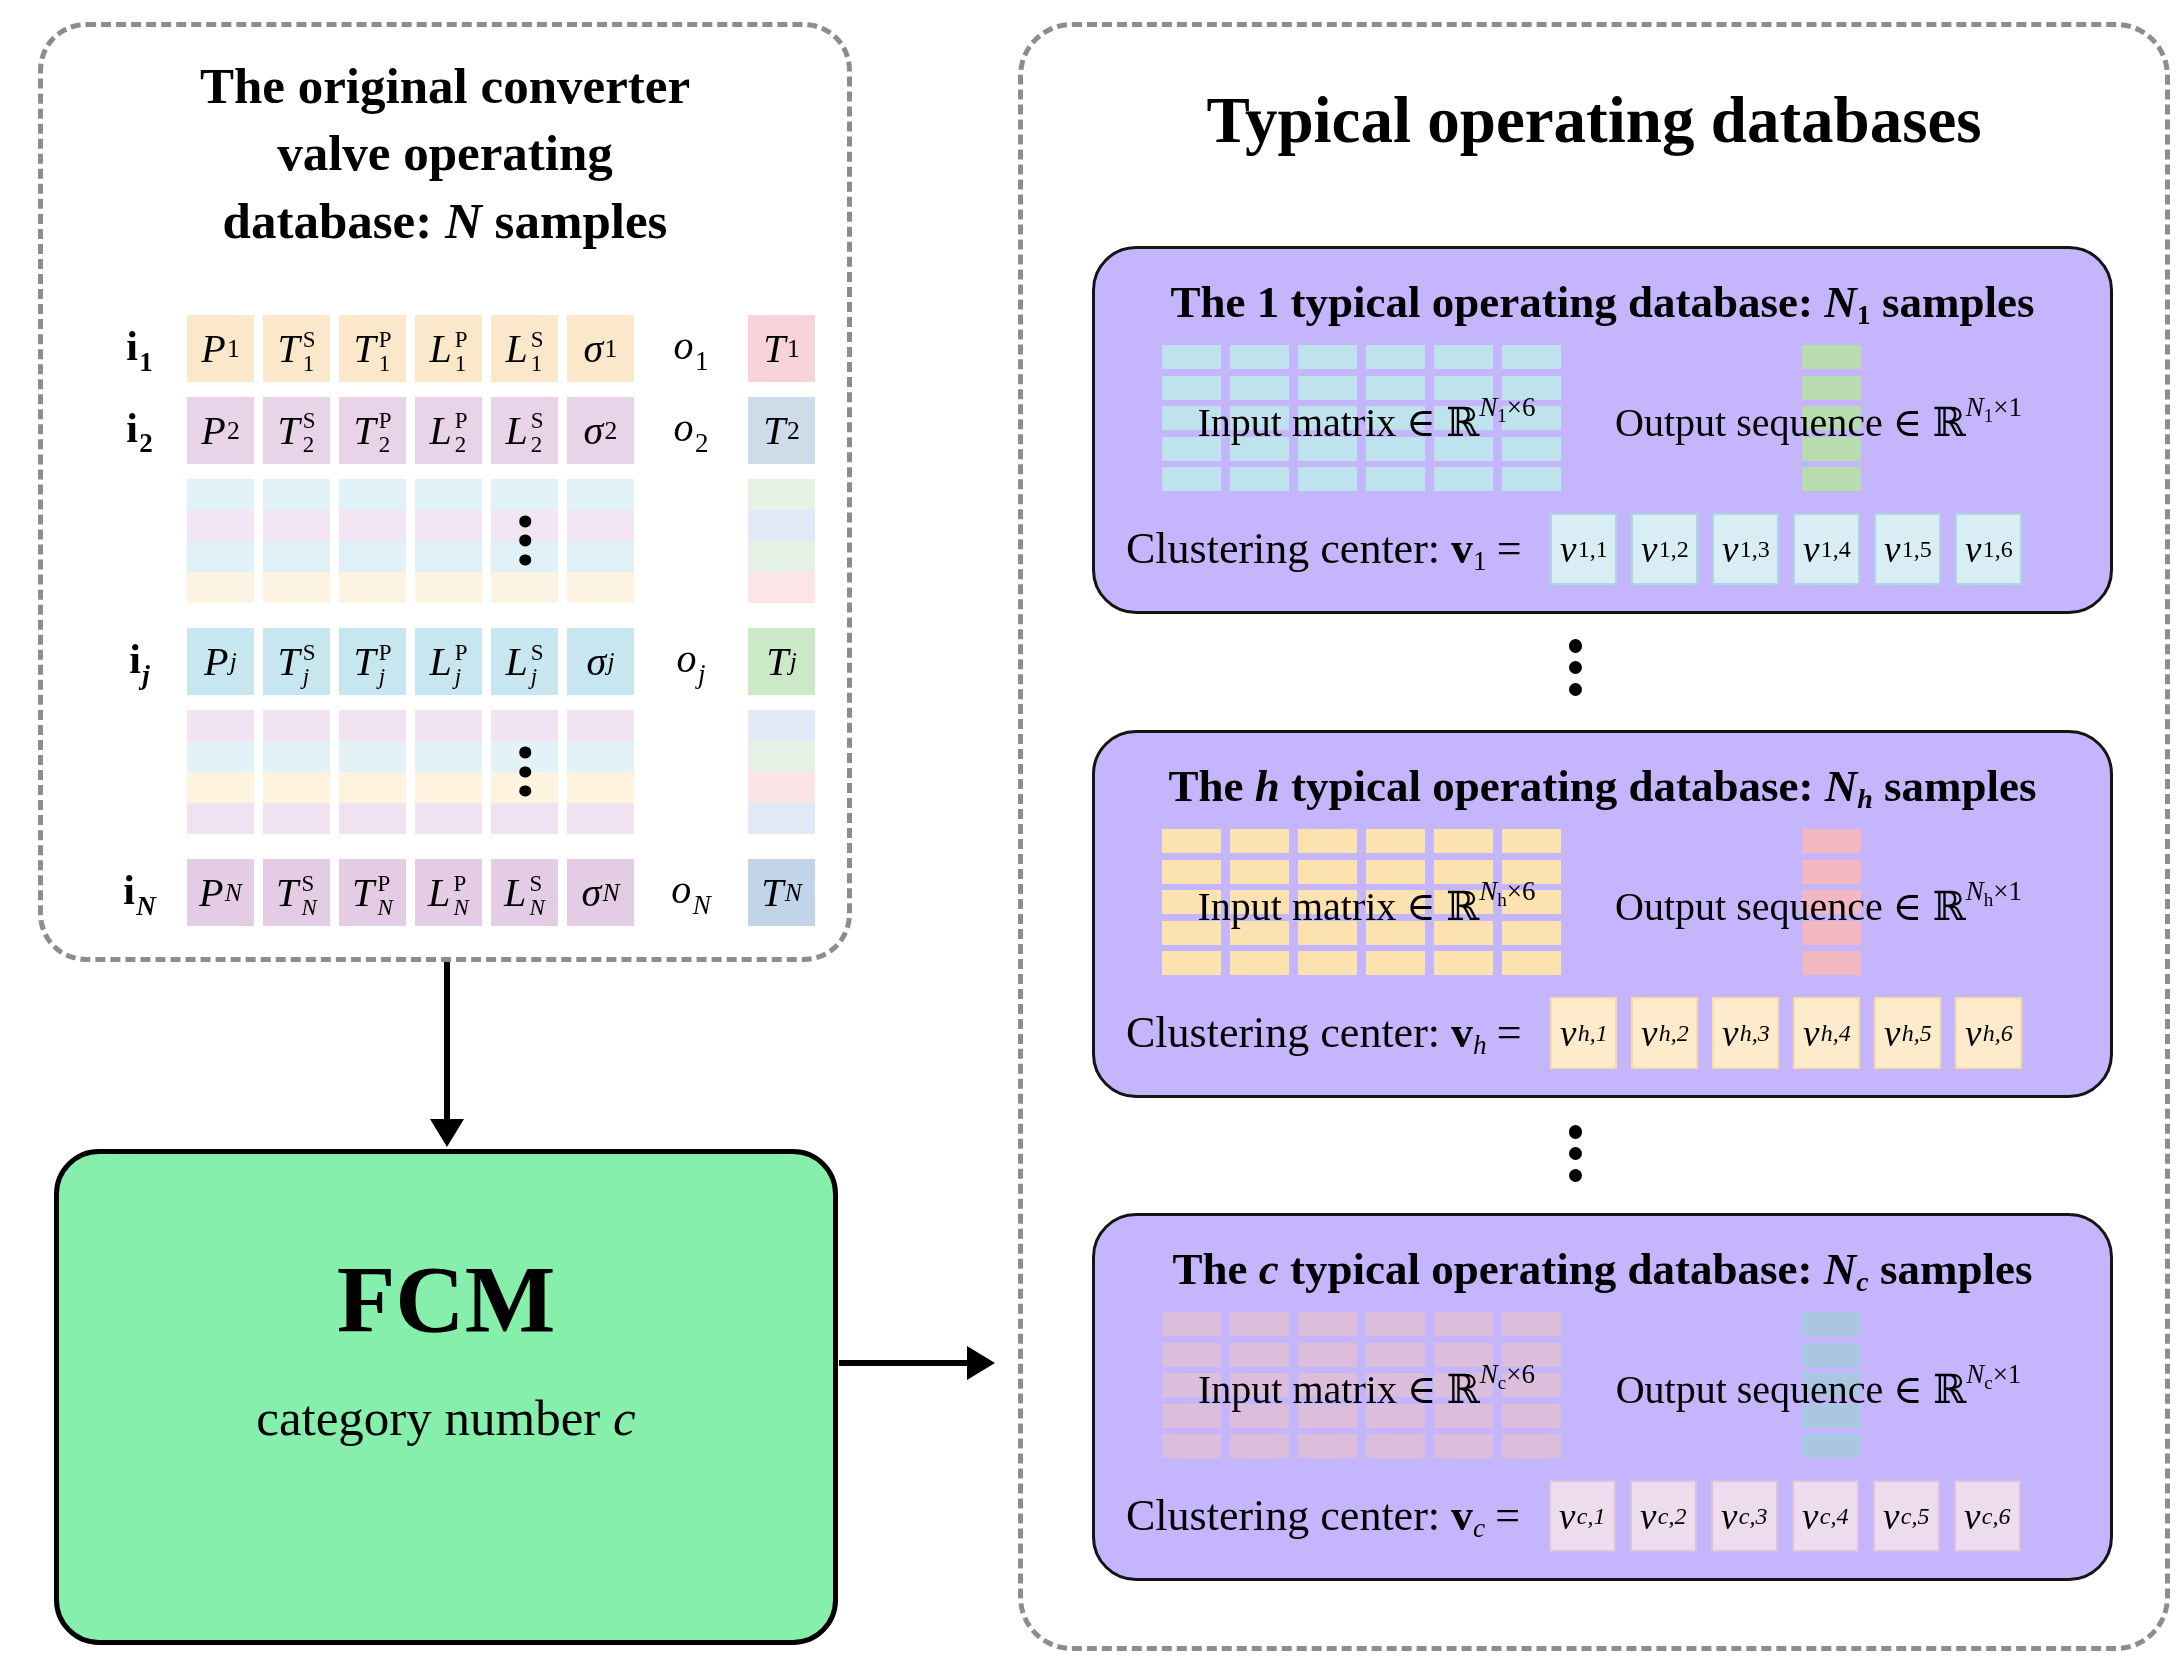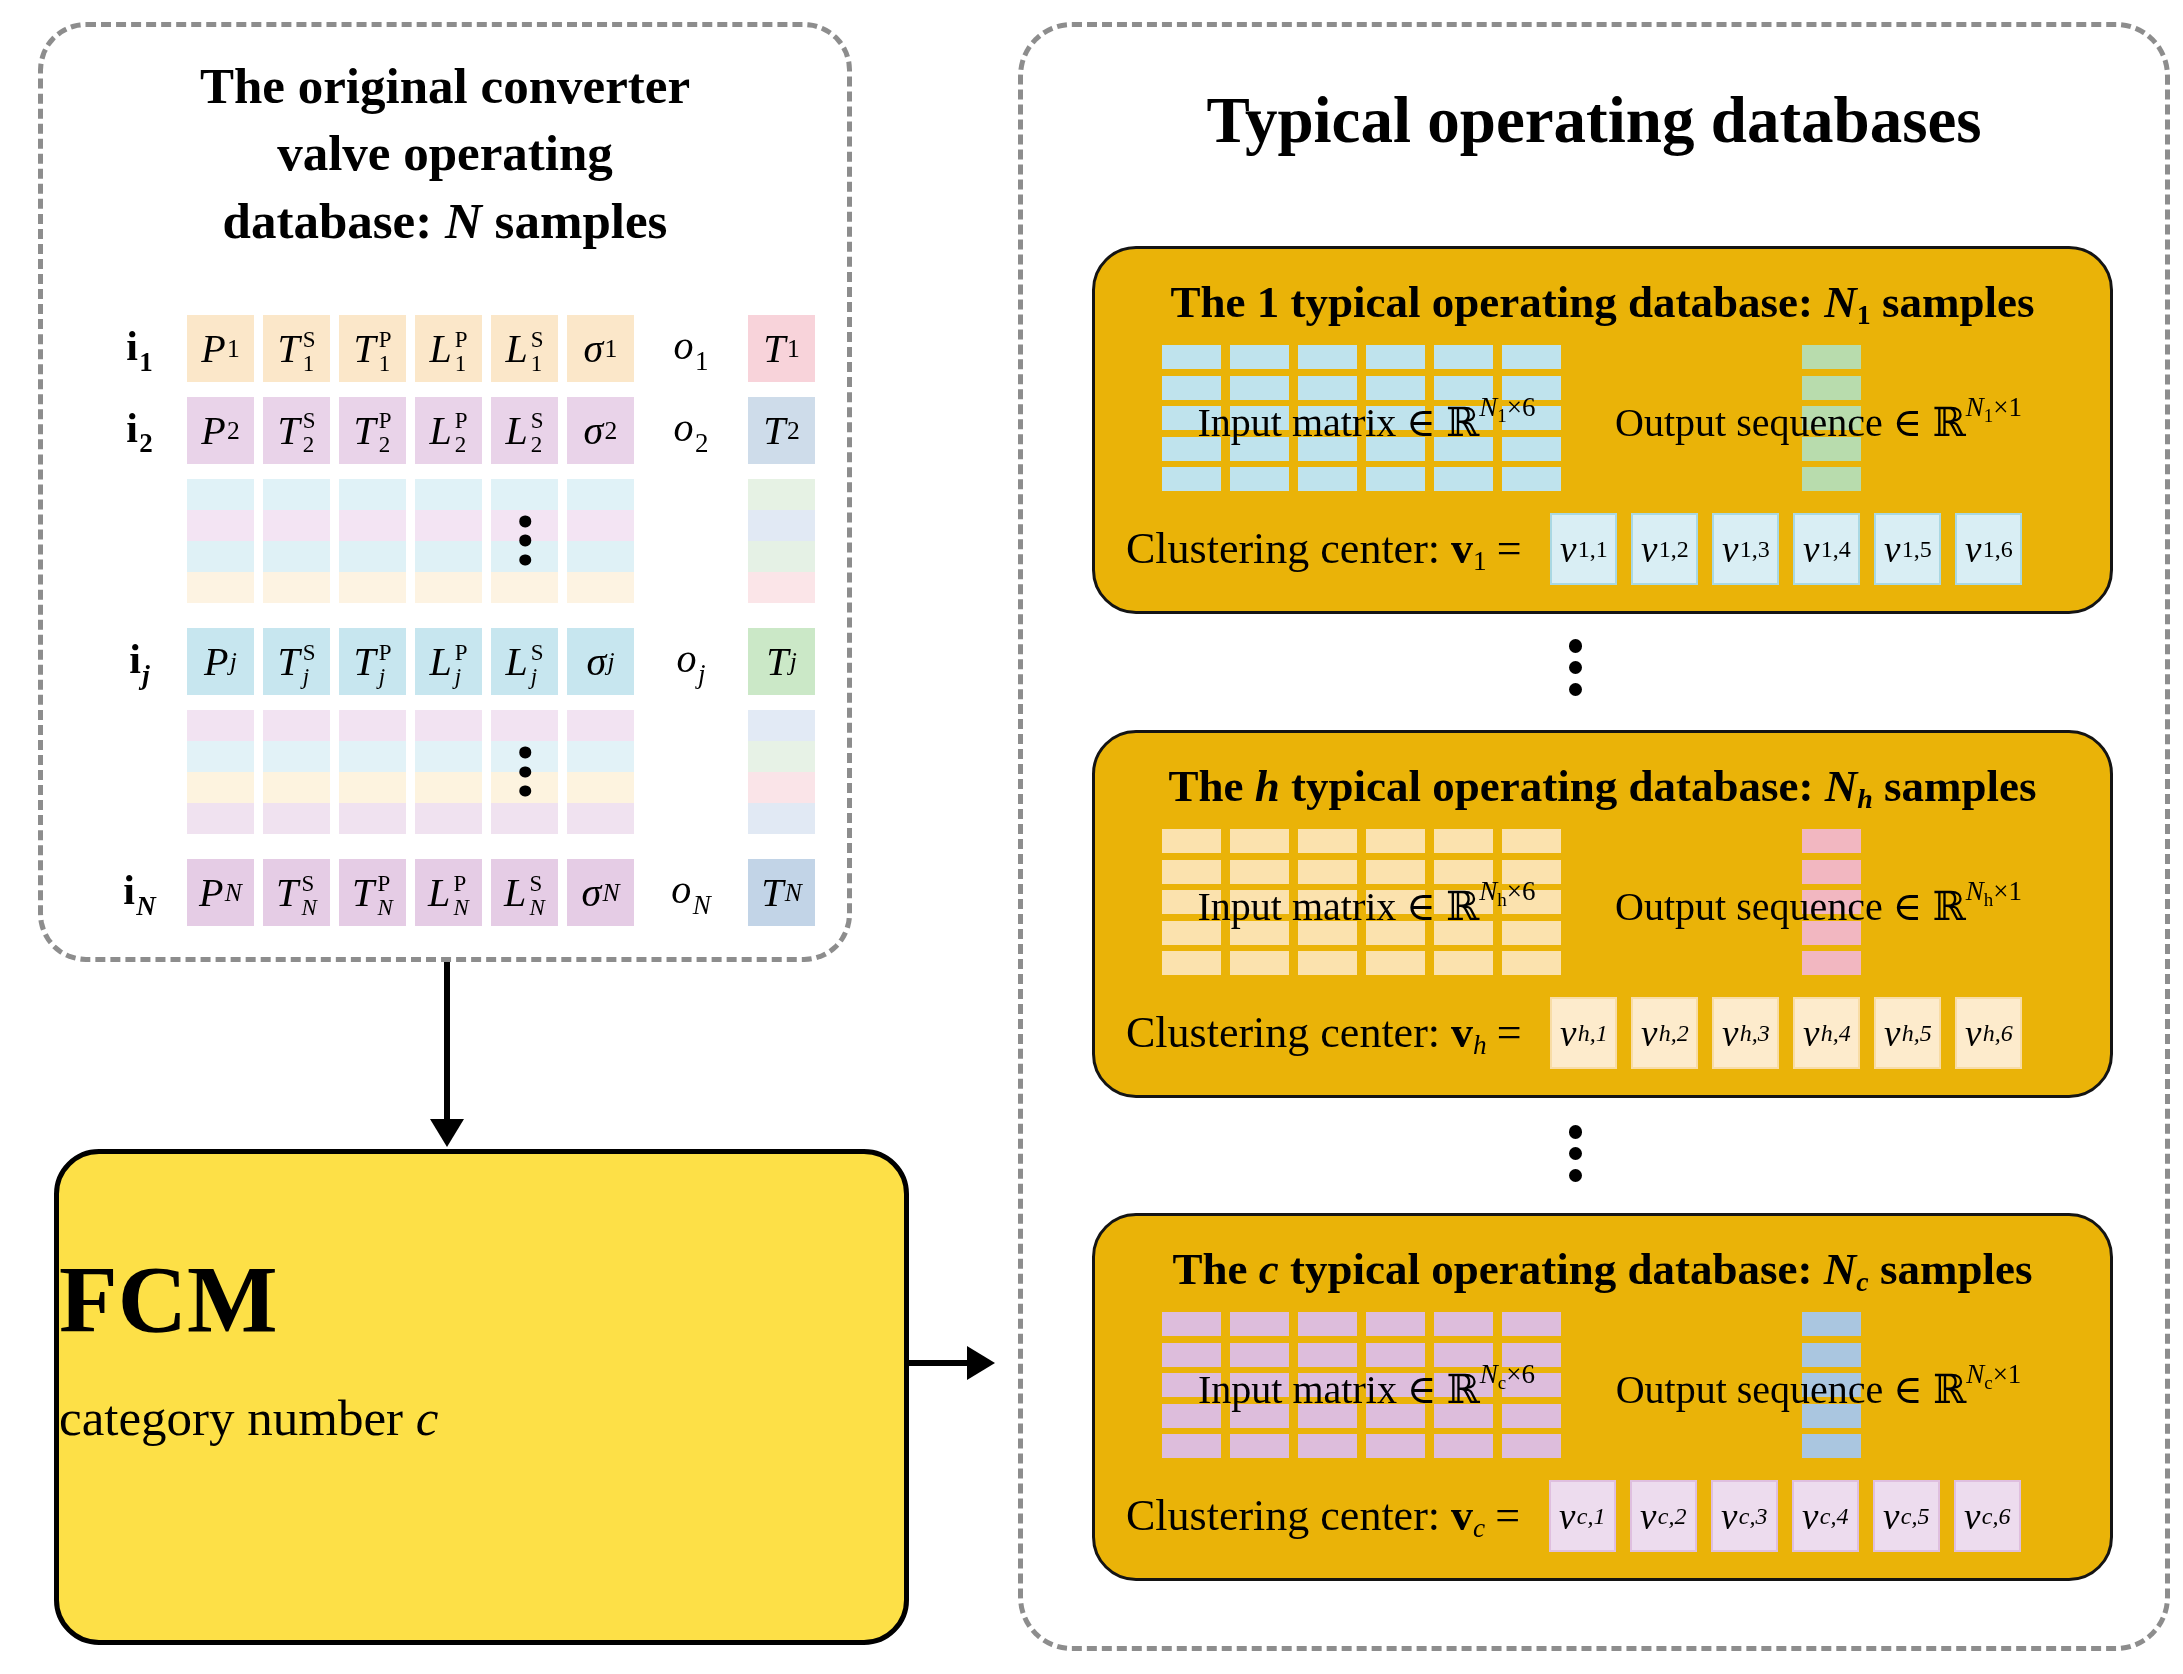--- a/index.html
+++ b/index.html
@@ -63,7 +63,7 @@
     border:5.1px dashed #8d8d8d;border-radius:54px;box-sizing:border-box;}
   .rtitle{position:absolute;left:1018px;top:83px;width:1152px;text-align:center;
     font-size:65px;font-weight:bold;}
-  .ibox{position:absolute;left:1092px;width:1021px;height:368px;background:#eab308;
+  .ibox{position:absolute;left:1092px;width:1021px;height:368px;background:#c4b5fd;
     border:3.8px solid #141414;border-radius:44px;box-sizing:border-box;}
   .b1{top:246px;} .b2{top:730px;} .b3{top:1213px;}
   .iheading{margin-top:27px;text-align:center;font-size:45px;font-weight:bold;}

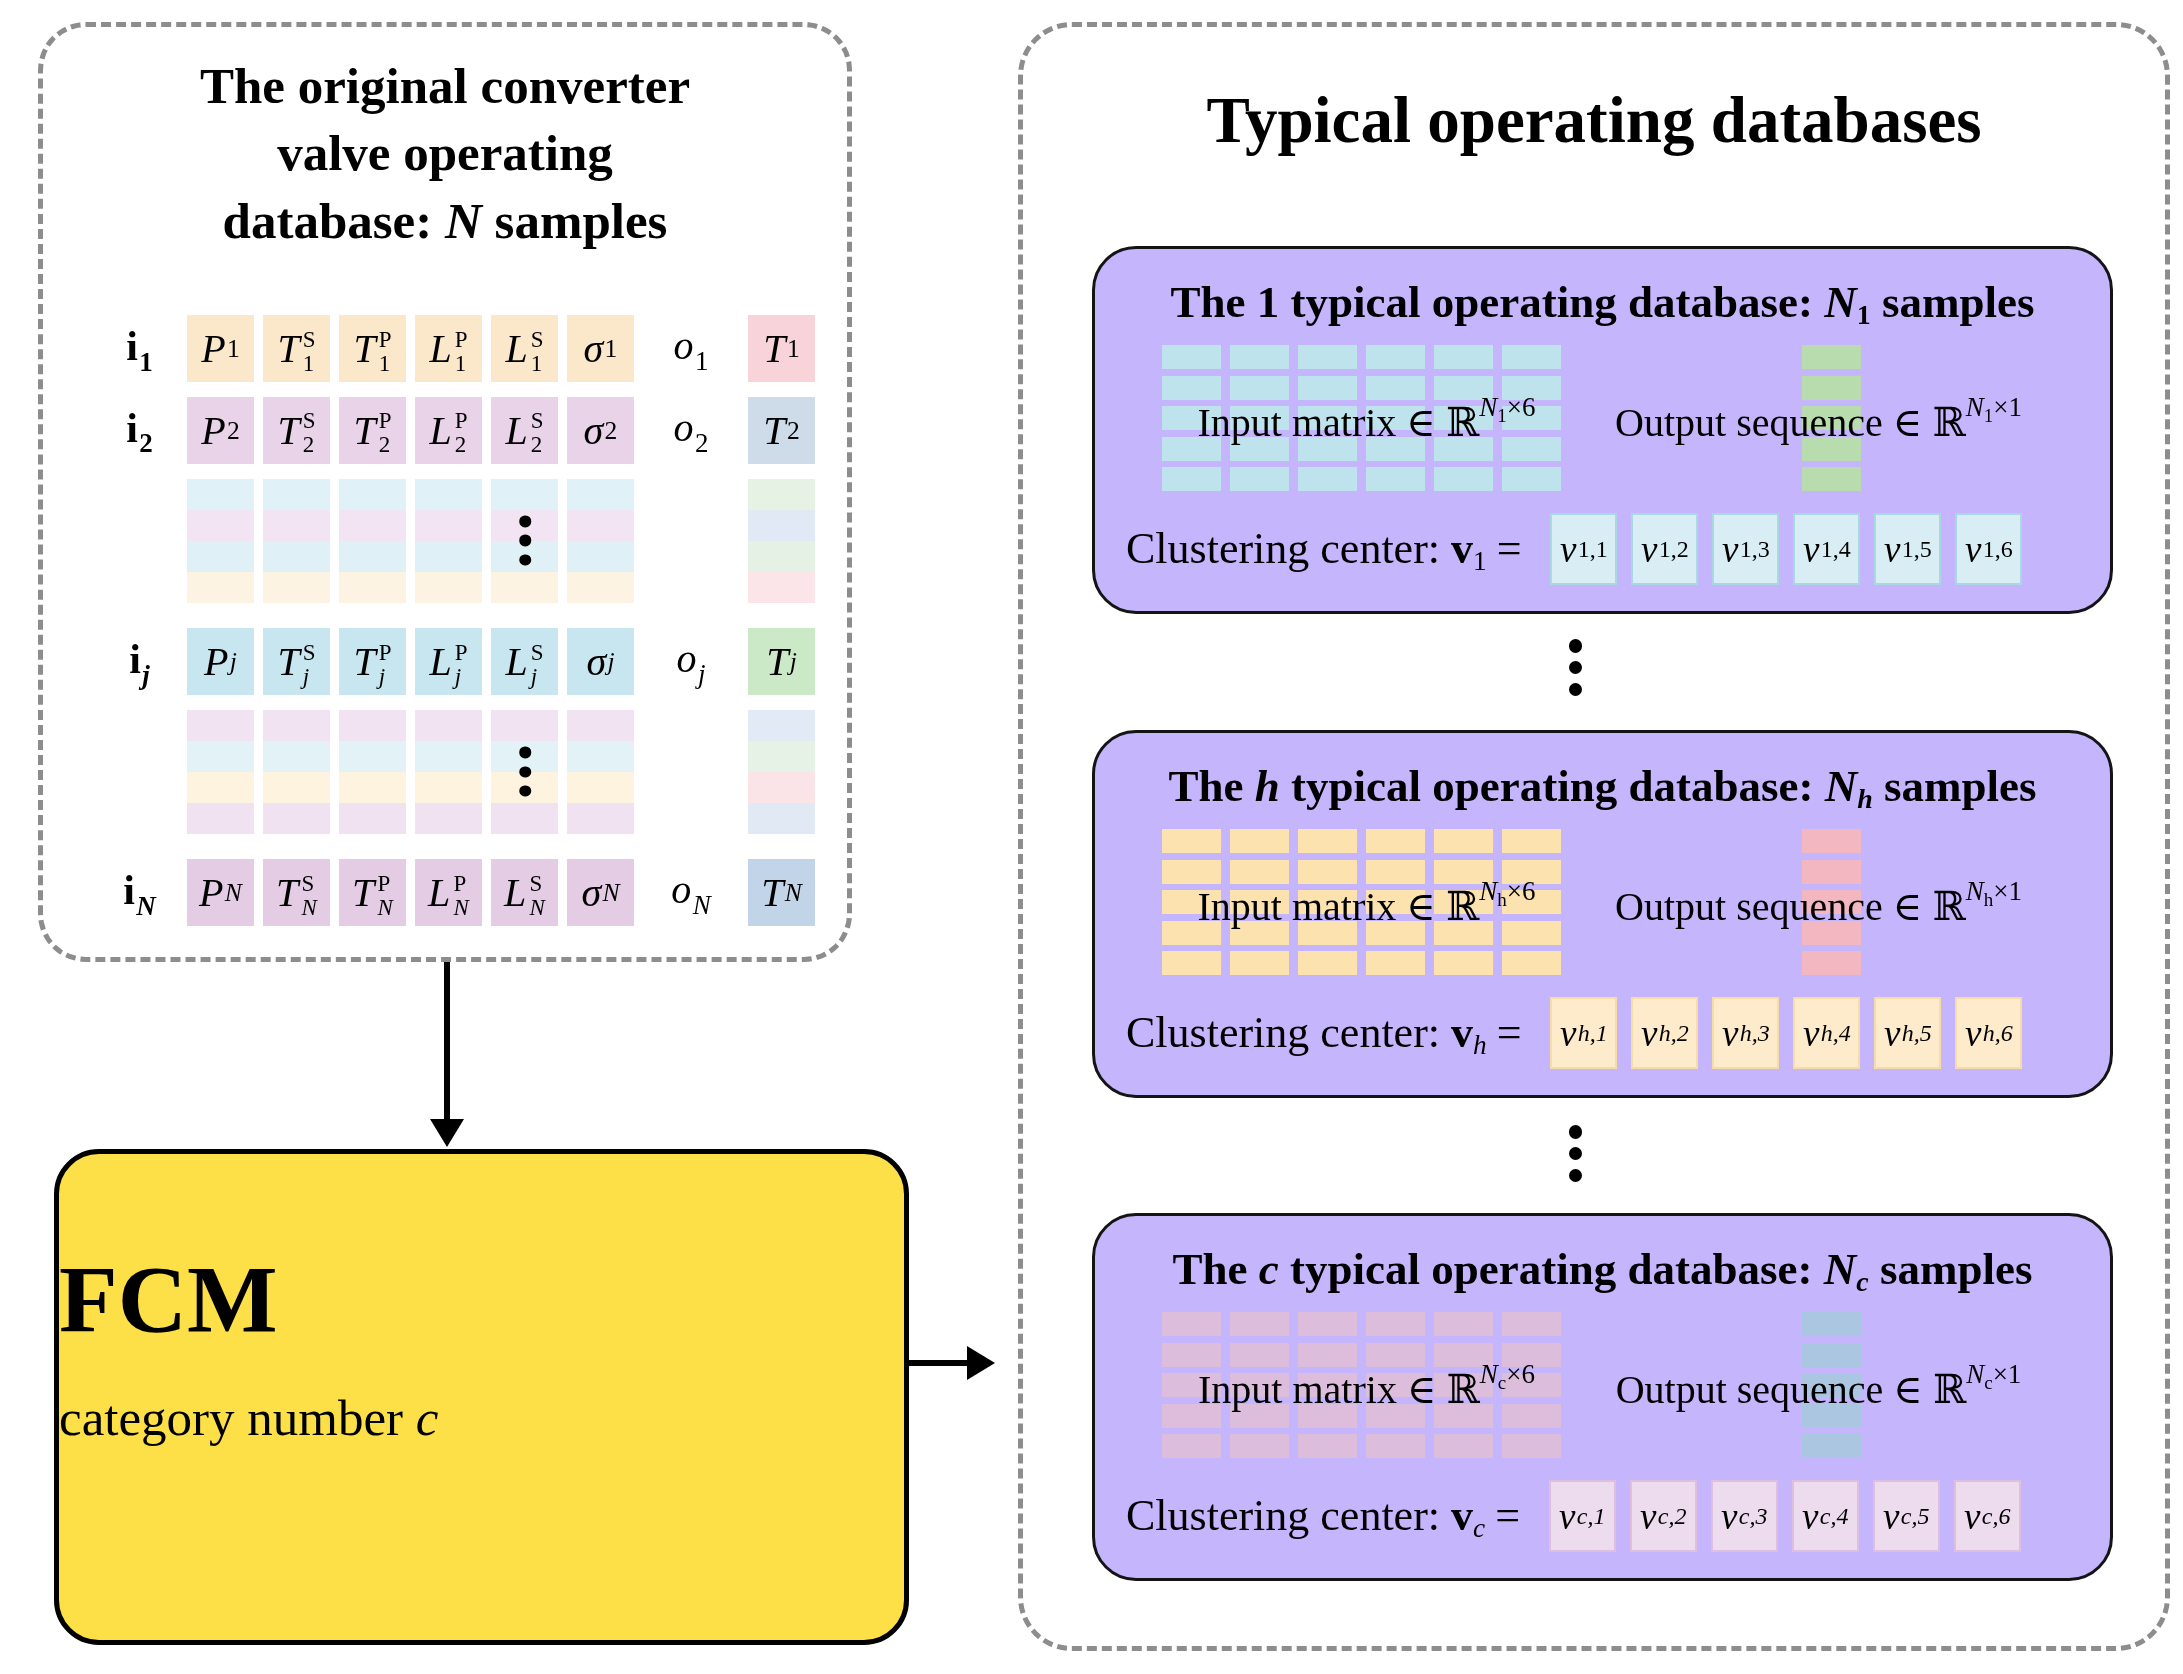--- a/index.html
+++ b/index.html
@@ -47,8 +47,8 @@
   .rdots{position:absolute;width:15.4px;}
   .rdots div{width:13.4px;height:13.4px;border-radius:50%;background:#000;margin:8.3px auto;}
   
-  .fcm{position:absolute;left:54px;top:1149px;width:855px;height:496px;background:#fde047;
-    border:5.1px solid #000;border-radius:45px;box-sizing:border-box;text-align:left;}
+  .fcm{position:absolute;left:54px;top:1149px;width:784px;height:496px;background:#86efac;
+    border:5.1px solid #000;border-radius:45px;box-sizing:border-box;text-align:center;}
   .fcm-title{margin-top:90px;font-size:96px;font-weight:bold;}
   .fcm-sub{margin-top:29px;font-size:51px;line-height:1.35;}
   

